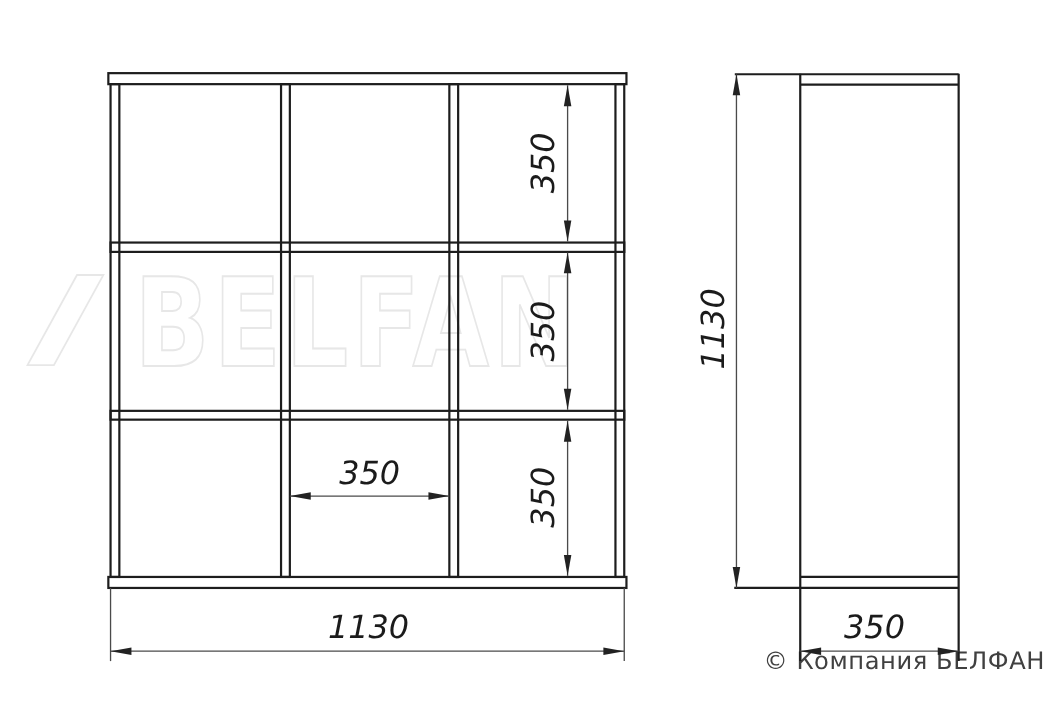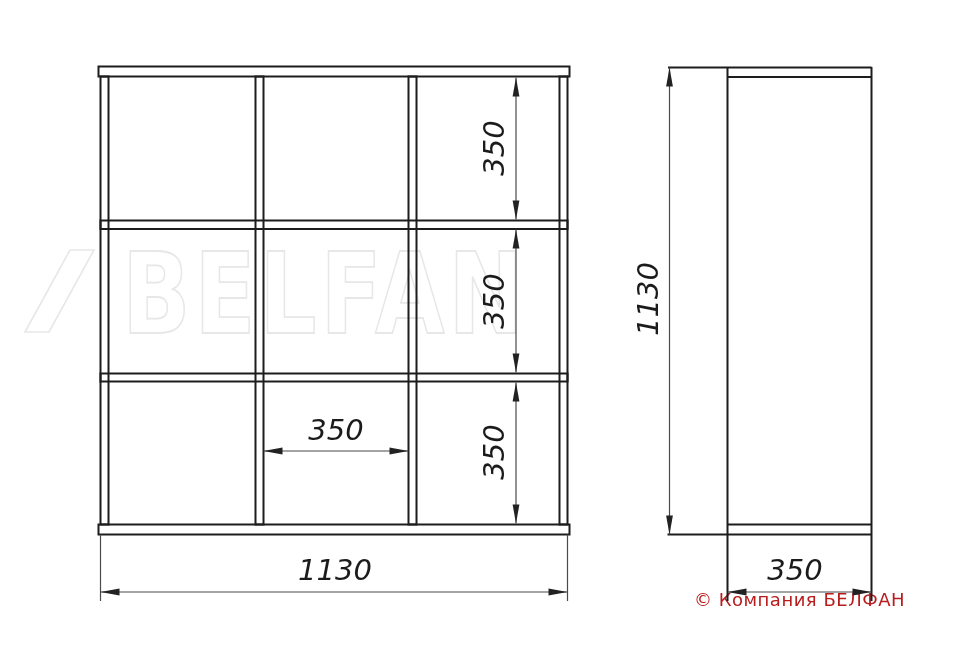--- a/index.html
+++ b/index.html
@@ -58,9 +58,9 @@
     z-index: 1;
     left: 694px;
     top: 589px;
-    font-size: 18px;
+    font-size: 22px;
     letter-spacing: 0.5px;
-    color: #b91c1c;
+    color: #404040;
     white-space: nowrap;
   }
 </style>

